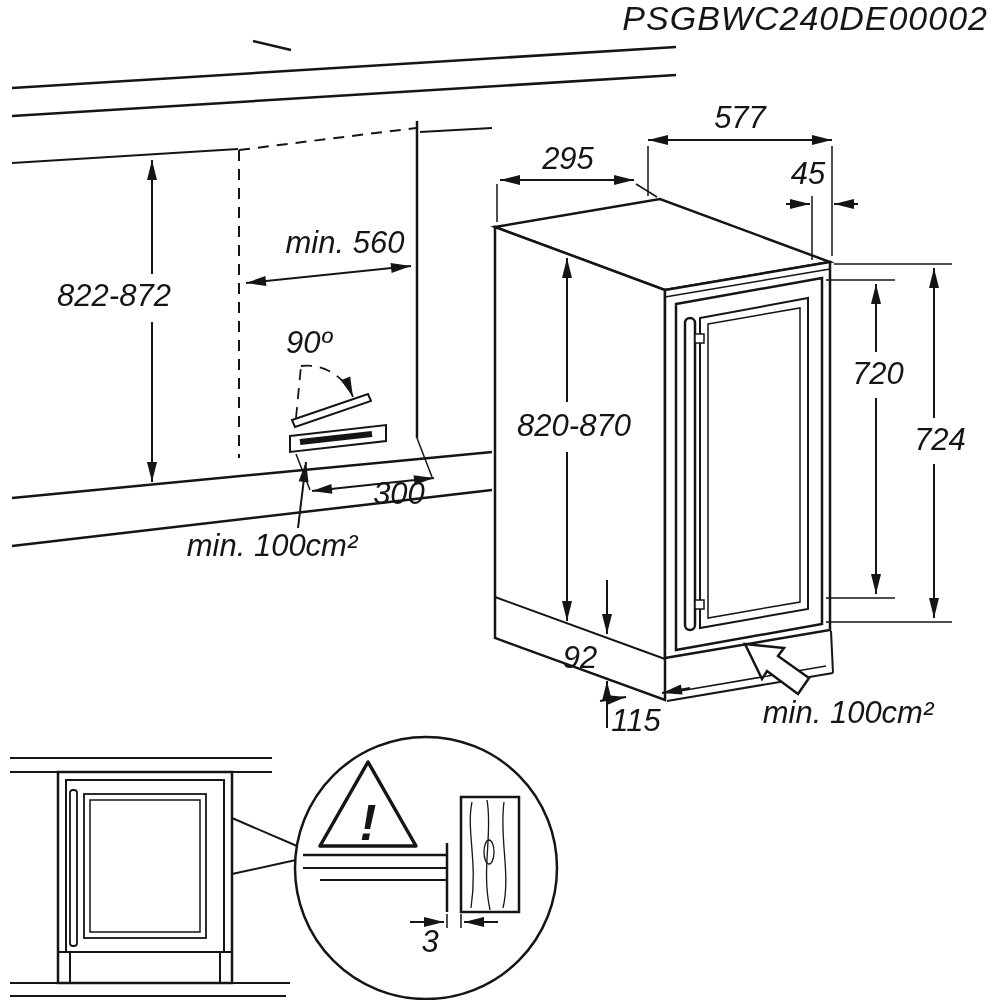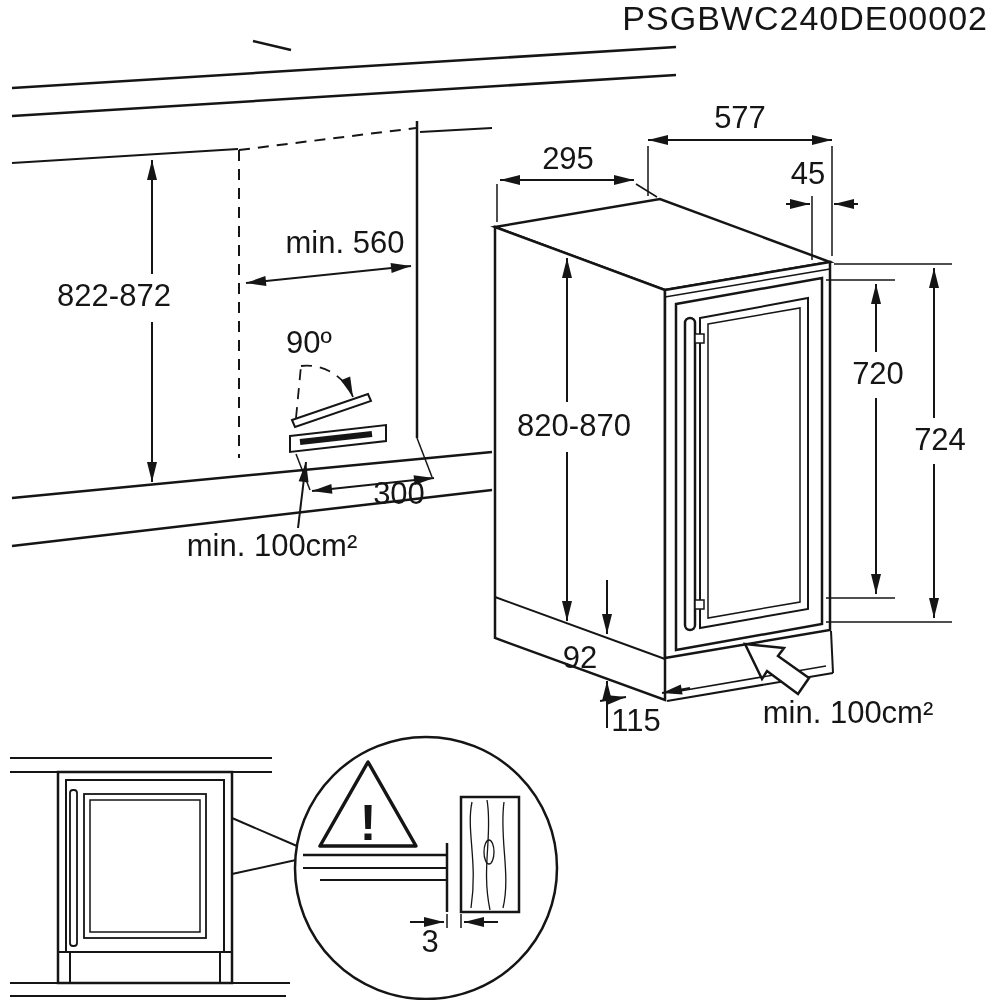--- a/index.html
+++ b/index.html
@@ -3,7 +3,7 @@
 <meta charset="utf-8">
 <style>
   html,body{margin:0;padding:0;background:#ffffff;}
-  .canvas{position:relative;width:1000px;height:1000px;background:#ffffff;overflow:hidden;}
+  .canvas{position:relative;width:1000px;height:1000px;background:#ffffff;overflow:hidden;font-style:italic;}
   svg{display:block;}
   svg text{font-family:"Liberation Sans","DejaVu Sans",sans-serif;fill:#151515;}
   .title-text{font-size:34px;letter-spacing:1px;}

